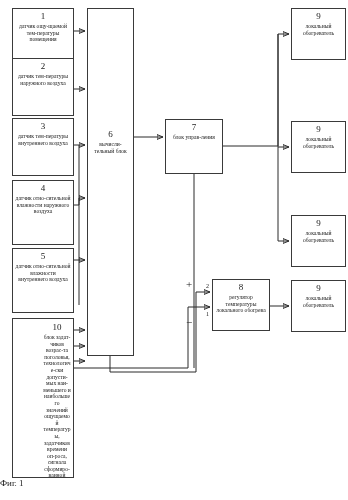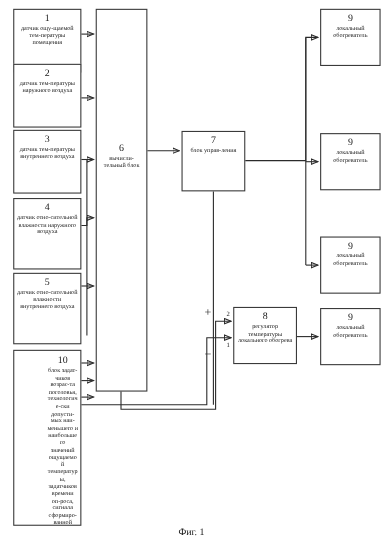--- a/index.html
+++ b/index.html
@@ -44,7 +44,7 @@
     font-family:"Liberation Serif", serif;color:#1a1a1a;
   }
   .caption{
-    position:absolute;left:0;width:348px;text-align:center;
+    position:absolute;left:0;width:348px;
     font-size:9px;font-family:"Liberation Serif", serif;
   }
   svg.wires{position:absolute;left:0;top:0;width:348px;height:500px;

